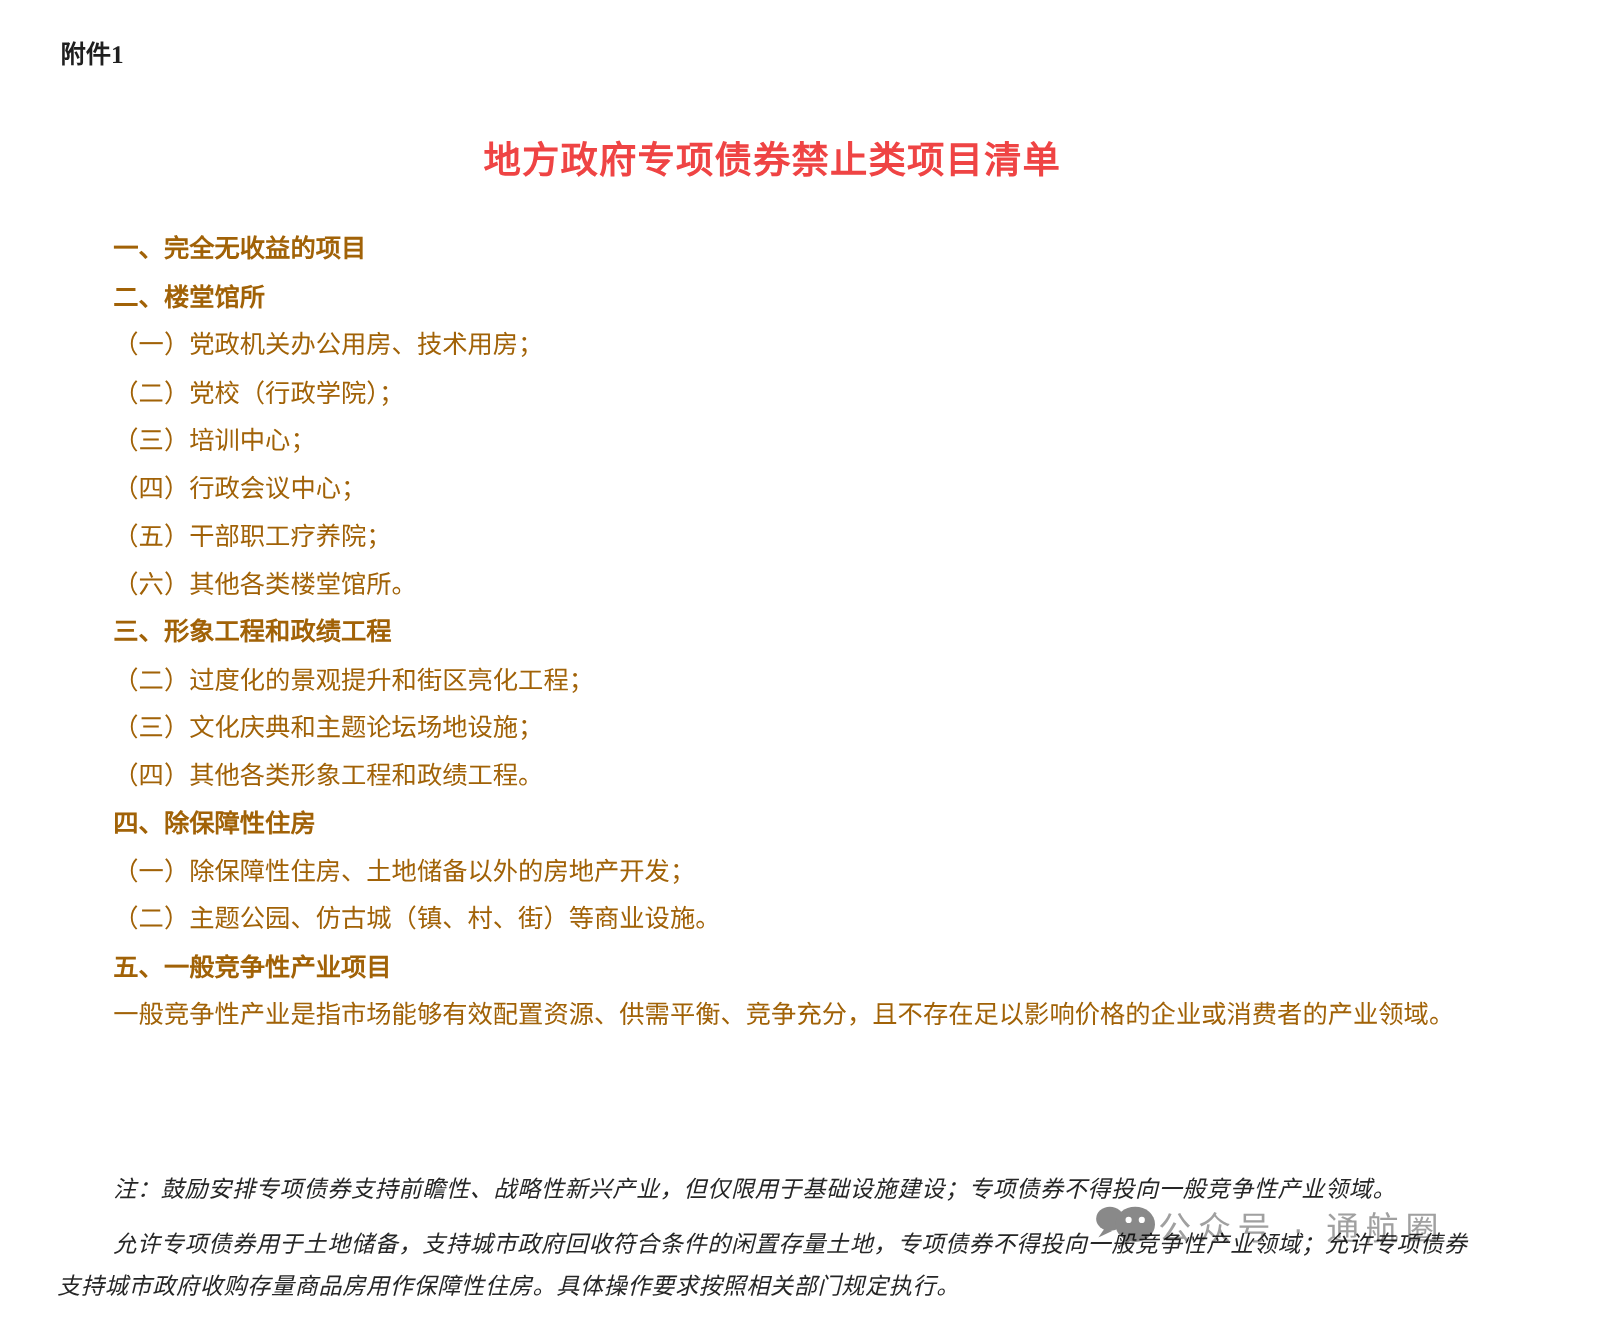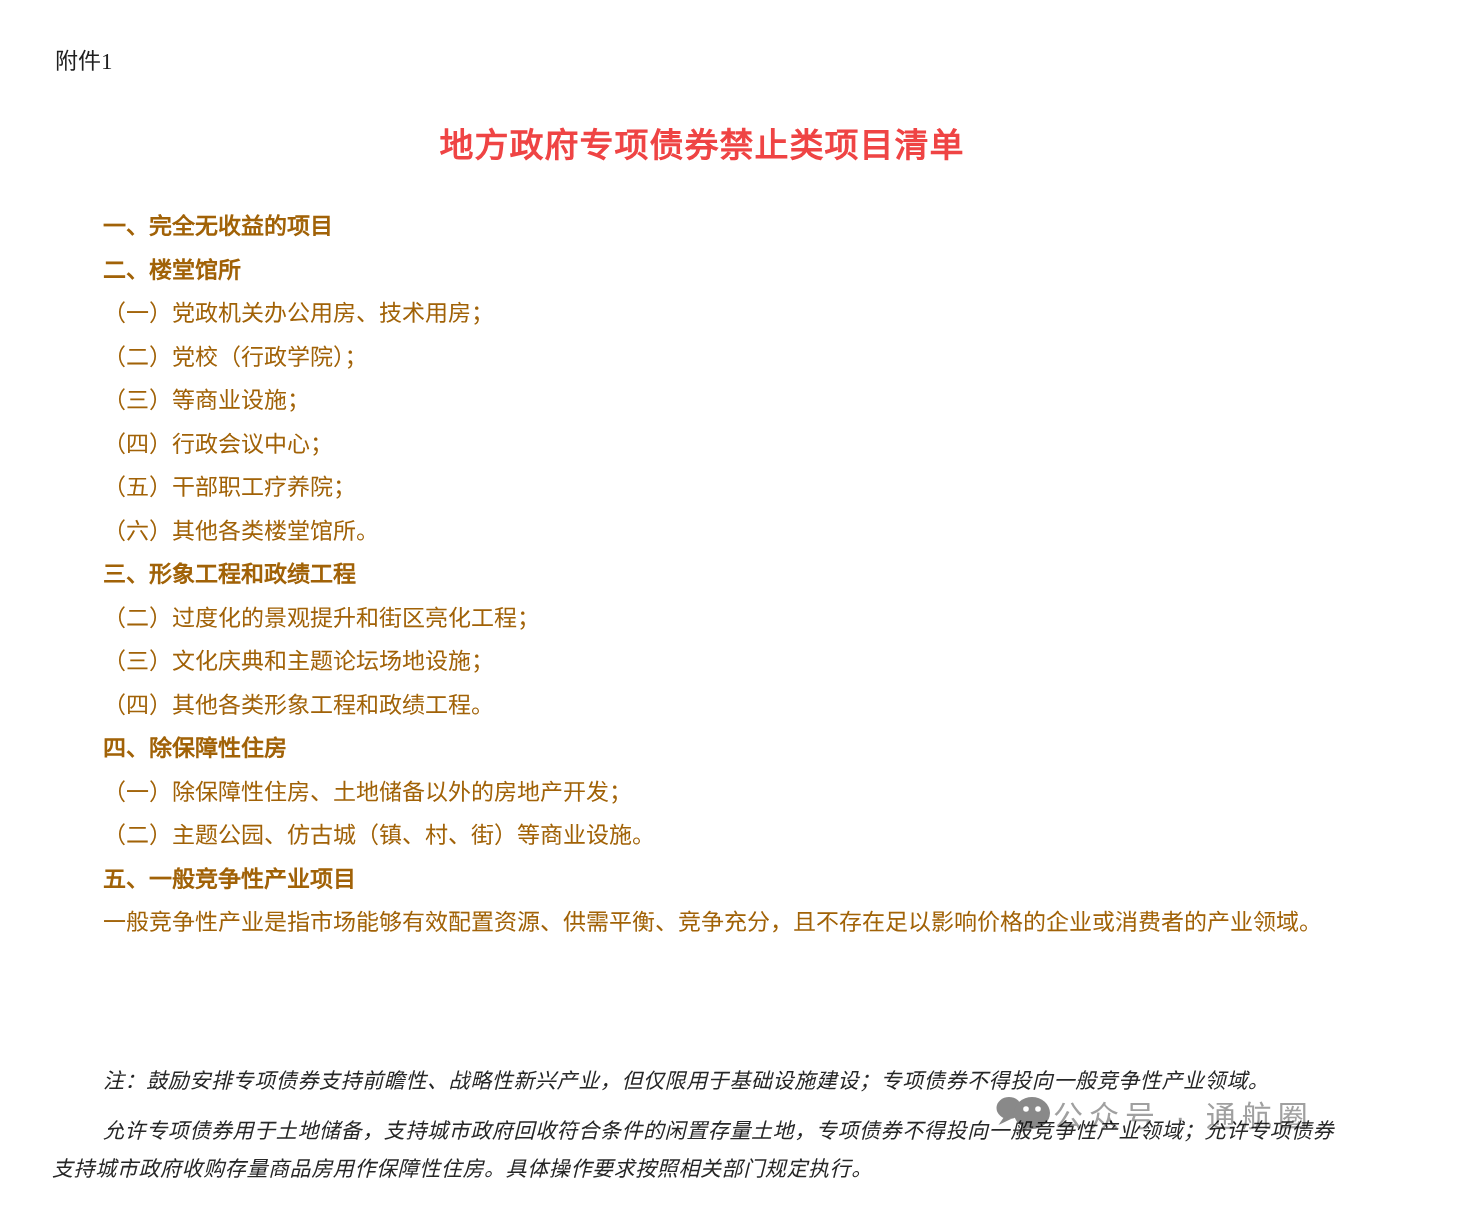--- a/index.html
+++ b/index.html
@@ -15,9 +15,9 @@
   .attachment {
     position: absolute;
     left: 55px;
-    top: 42px;
+    top: 30px;
     font-family: "Liberation Serif", serif;
-    font-weight: normal;
+    font-weight: bold;
     font-size: 23px;
     color: #1f1f1f;
   }

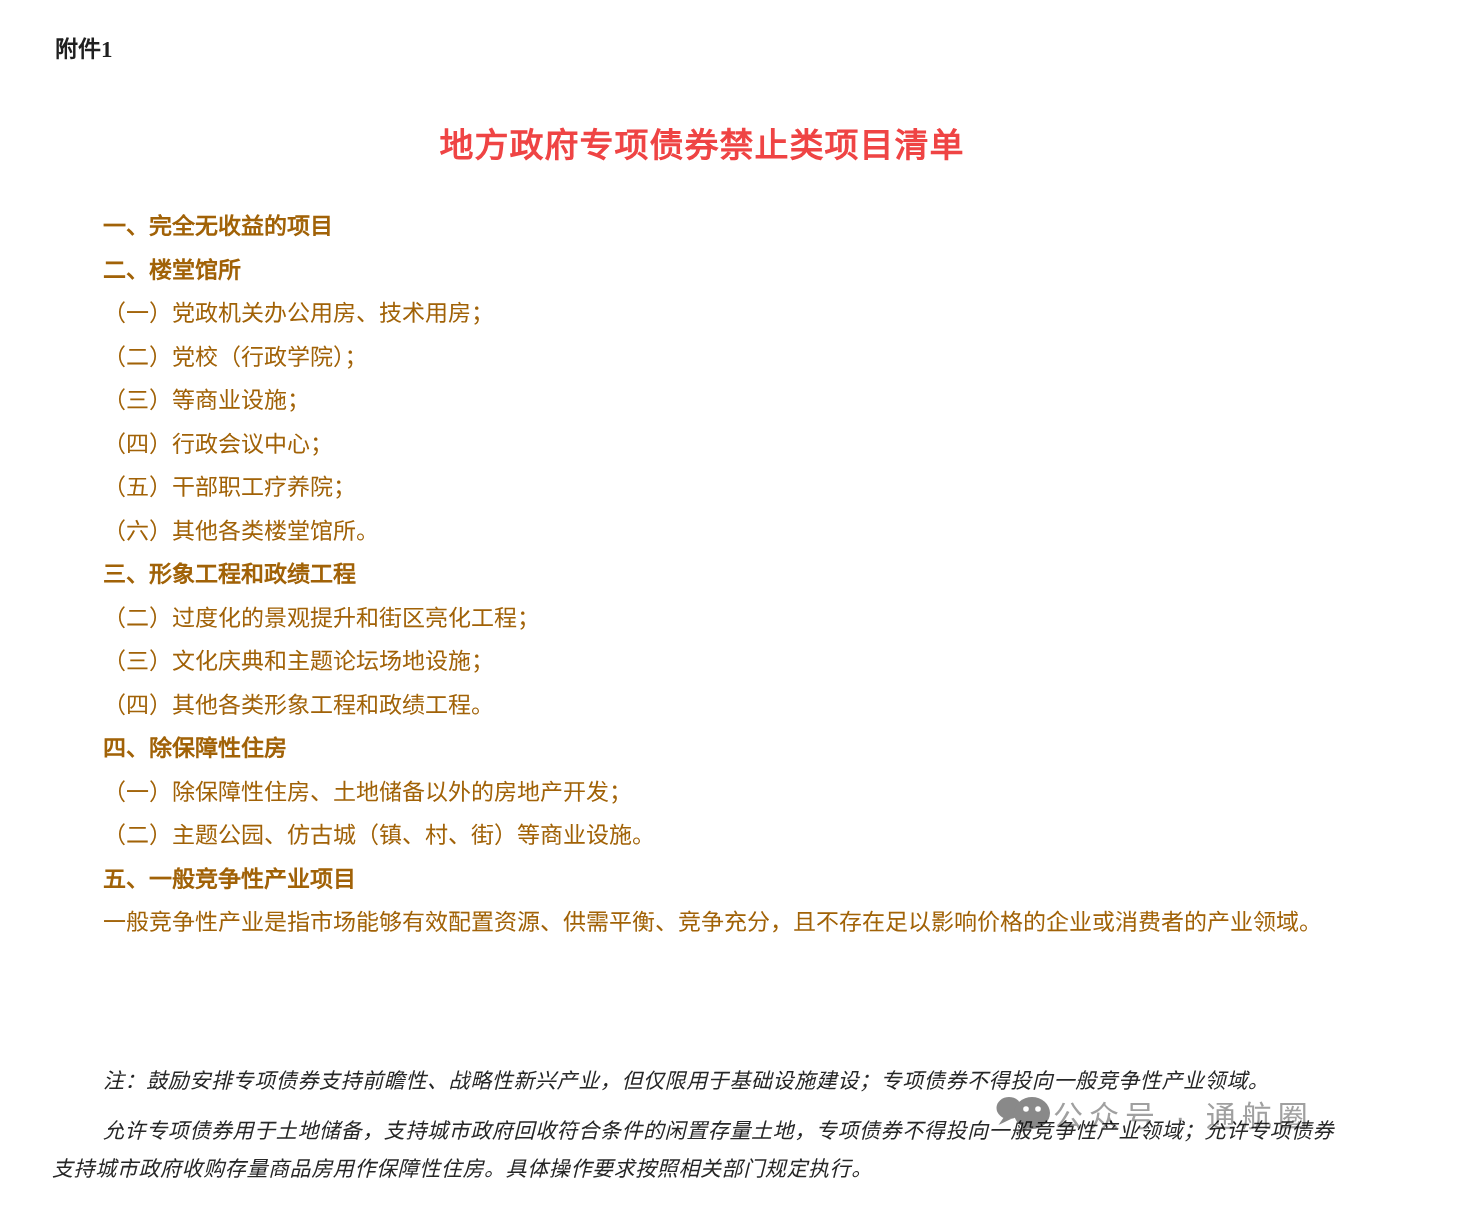--- a/index.html
+++ b/index.html
@@ -99,7 +99,7 @@
     <p class="heading">二、楼堂馆所</p>
     <p class="item">（一）党政机关办公用房、技术用房；</p>
     <p class="item">（二）党校（行政学院）；</p>
-    <p class="item">（三）等商业设施；</p>
+    <p class="item">（三）培训中心；</p>
     <p class="item">（四）行政会议中心；</p>
     <p class="item">（五）干部职工疗养院；</p>
     <p class="item">（六）其他各类楼堂馆所。</p>

